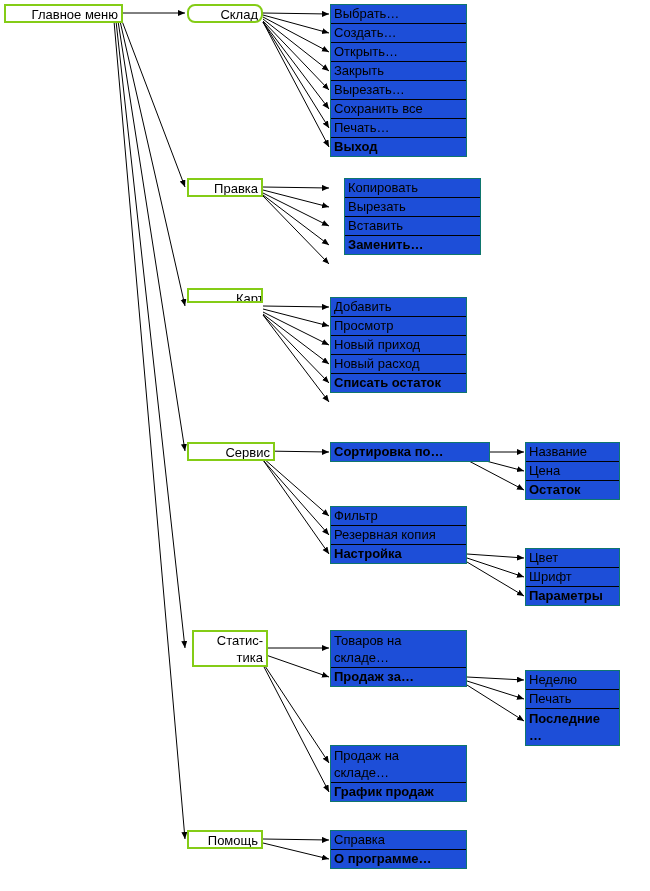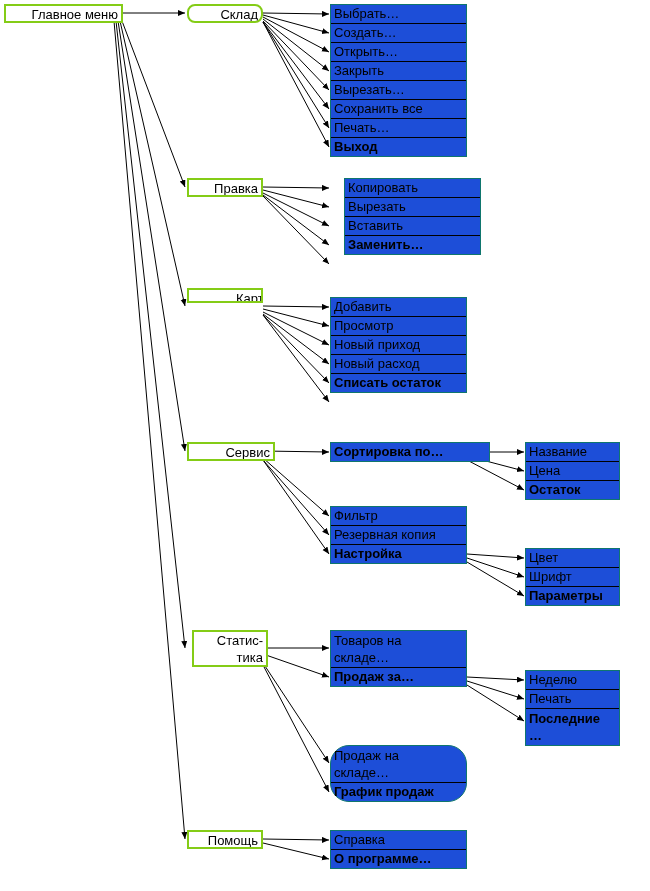--- a/index.html
+++ b/index.html
@@ -154,7 +154,7 @@
 …</div>
   </div>
 
-  <div class="grp" style="left:330px;top:745px;width:137px;border-radius:19px;">
+  <div class="grp" style="left:330px;top:745px;width:137px;">
     <div class="row tall">Продаж на
 складе…</div>
     <div class="row">График продаж</div>

